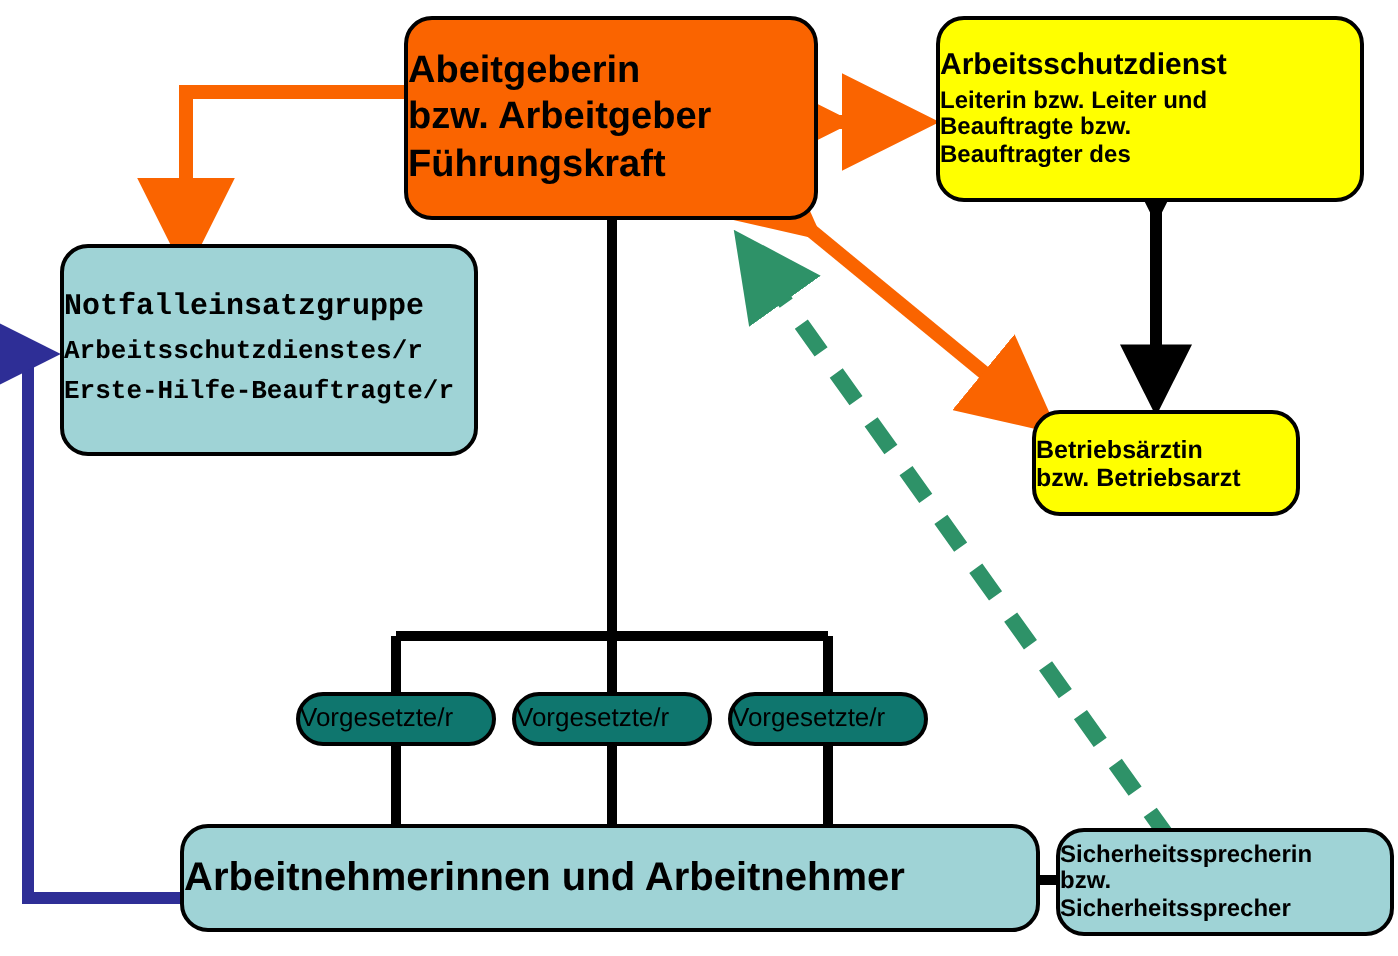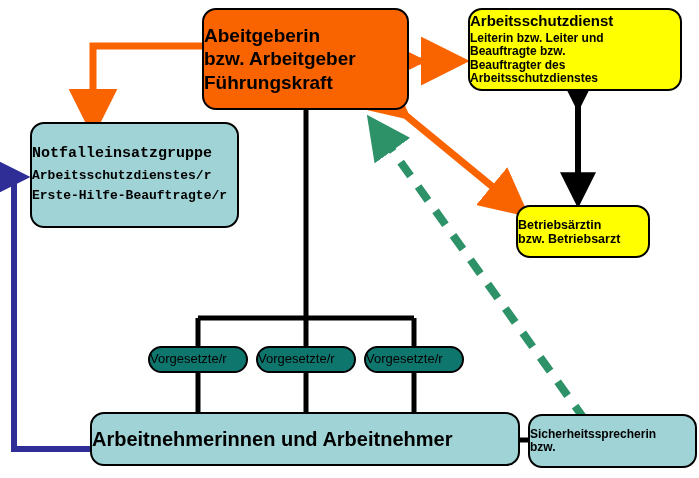--- a/index.html
+++ b/index.html
@@ -21,7 +21,7 @@
 
   #employer{left:202px;top:8px;width:207px;height:102px;font-size:19px;}
   #employer .ln{padding:1px 0;}
-  #asd{left:468px;top:8px;width:214px;height:83px;font-size:12px;}
+  #asd{left:468px;top:8px;width:214px;height:93px;font-size:12px;}
   #asd .t{font-size:15px;padding-bottom:2px;}
   #neg{left:30px;top:122px;width:209px;height:106px;font-size:13px;font-family:Liberation Mono, monospace;}
   #neg .t{font-size:15px;padding-bottom:6px;}

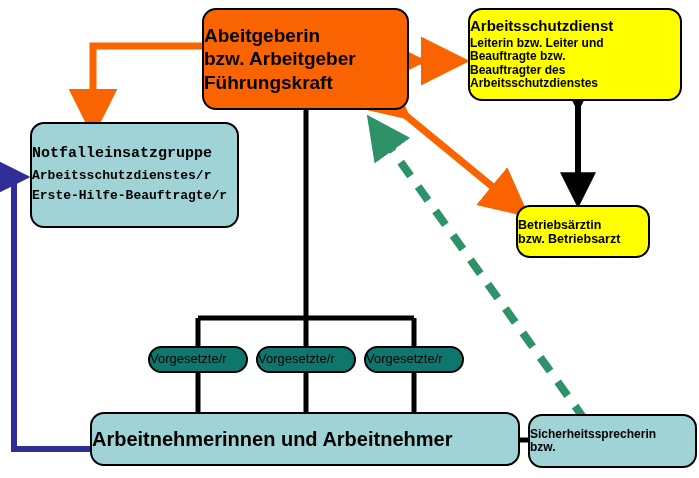--- a/index.html
+++ b/index.html
@@ -102,7 +102,6 @@
     <span class="ln">Leiterin bzw. Leiter und</span>
     <span class="ln">Beauftragte bzw.</span>
     <span class="ln">Beauftragter des</span>
-    <span class="ln">Arbeitsschutzdienstes</span>
   </div>
 
   <div class="node teal" id="neg">

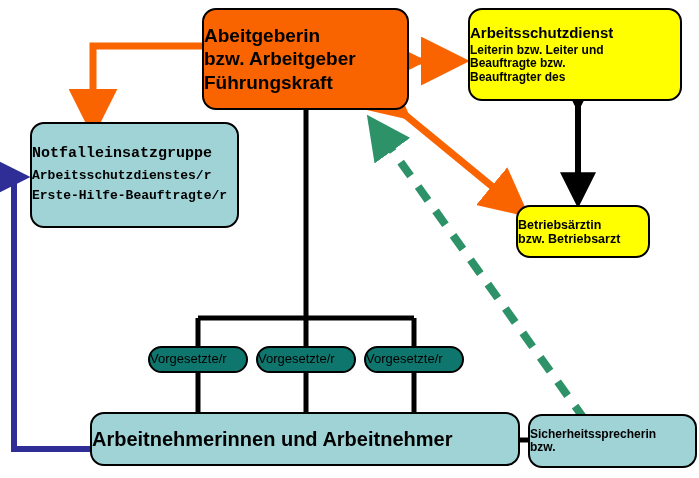--- a/index.html
+++ b/index.html
@@ -132,6 +132,7 @@
   <div class="node teal" id="speaker">
     <span class="ln">Sicherheitssprecherin</span>
     <span class="ln">bzw.</span>
+    <span class="ln">Sicherheitssprecher</span>
   </div>
 
 </div>

